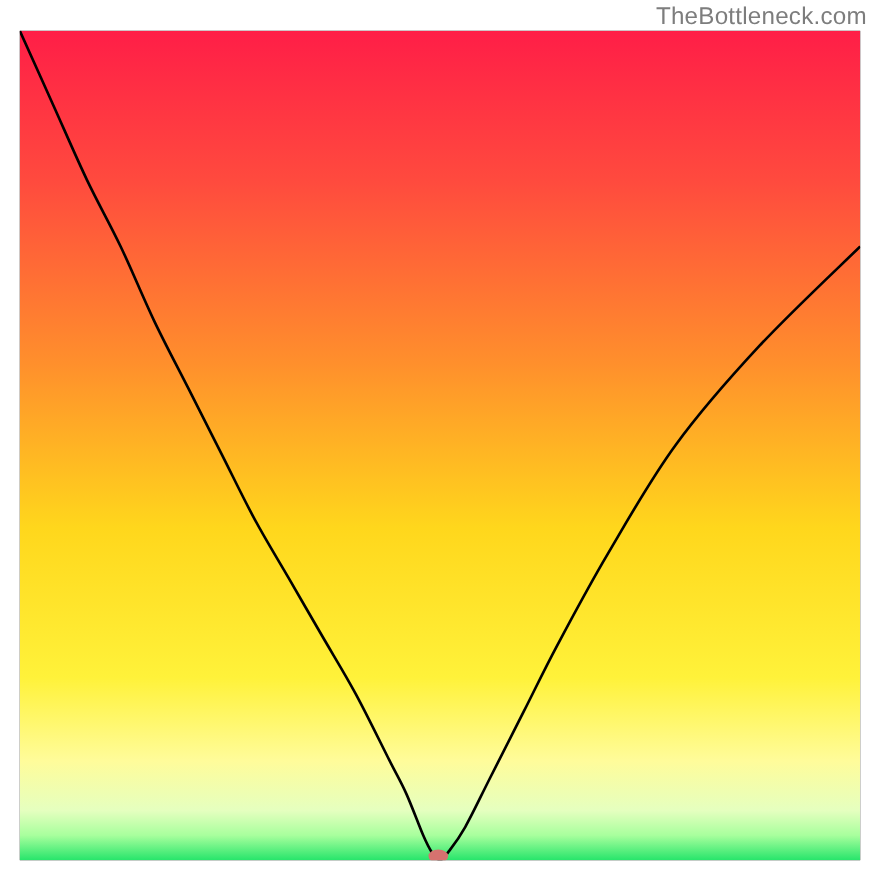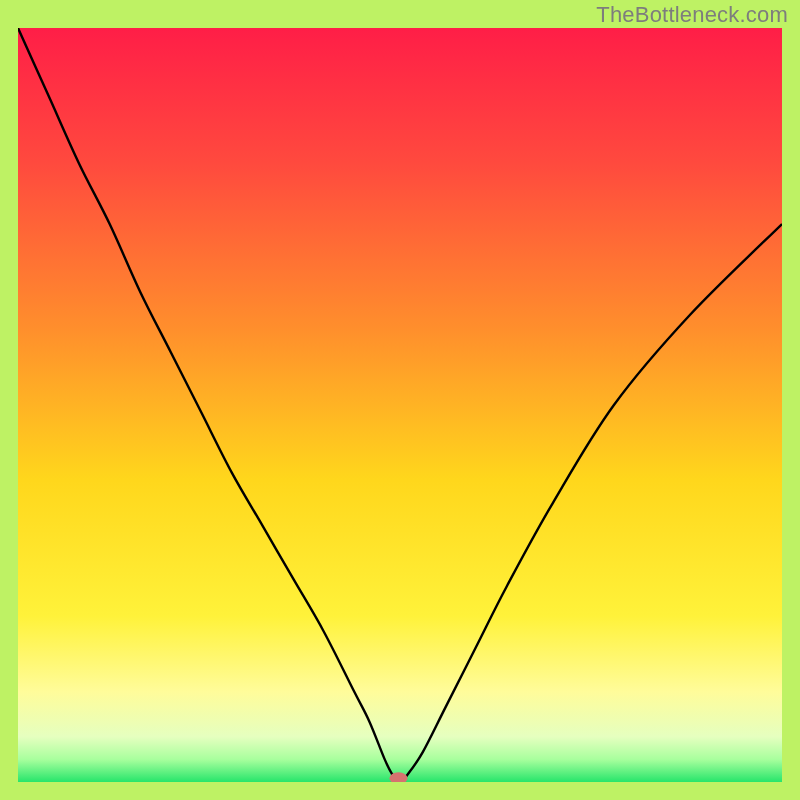--- a/index.html
+++ b/index.html
@@ -15,7 +15,7 @@
     position: relative;
     width: 800px;
     height: 800px;
-    background: #bef264;
+    background: #ffffff;
   }
   .watermark {
     position: absolute;

